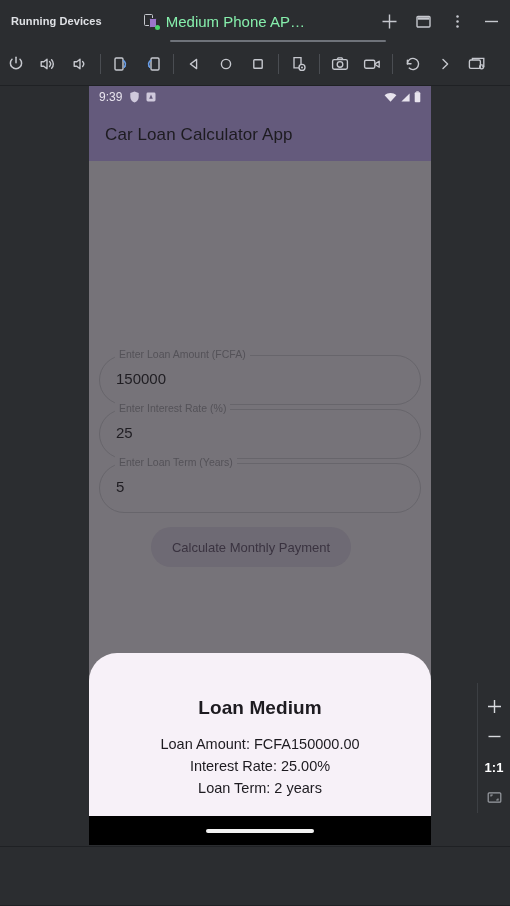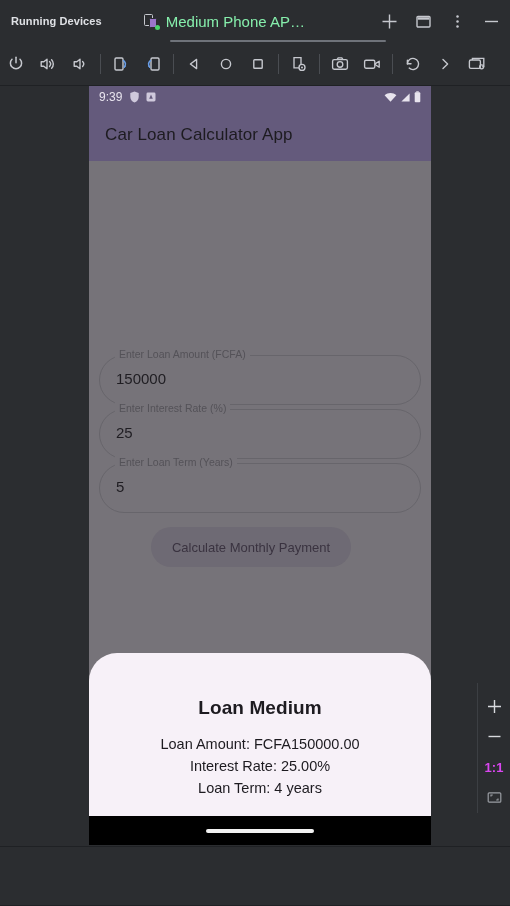--- a/index.html
+++ b/index.html
@@ -158,7 +158,7 @@
     width: 33px; height: 31px; display: flex;
     align-items: center; justify-content: center;
   }
-  .zlabel { color: #d946ef; font-size: 13px; font-weight: bold; }
+  .zlabel { color: #ffffff; font-size: 13px; font-weight: bold; }
 
   
   .bottom-panel {

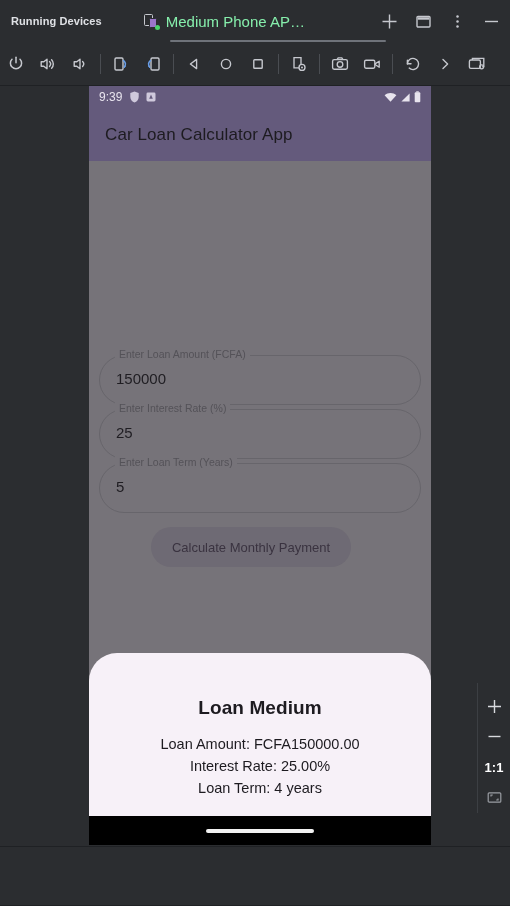--- a/index.html
+++ b/index.html
@@ -383,7 +383,7 @@
       <div class="dlg-title">Loan Medium</div>
       <div class="dlg-line">Loan Amount: FCFA150000.00</div>
       <div class="dlg-line">Interest Rate: 25.00%</div>
-      <div class="dlg-line">Loan Term: 4 years</div>
+      <div class="dlg-line">Loan Term: 2 years</div>
       <div class="dlg-total">Monthly Payment: FCFA4402.70</div>
     </div>
 

